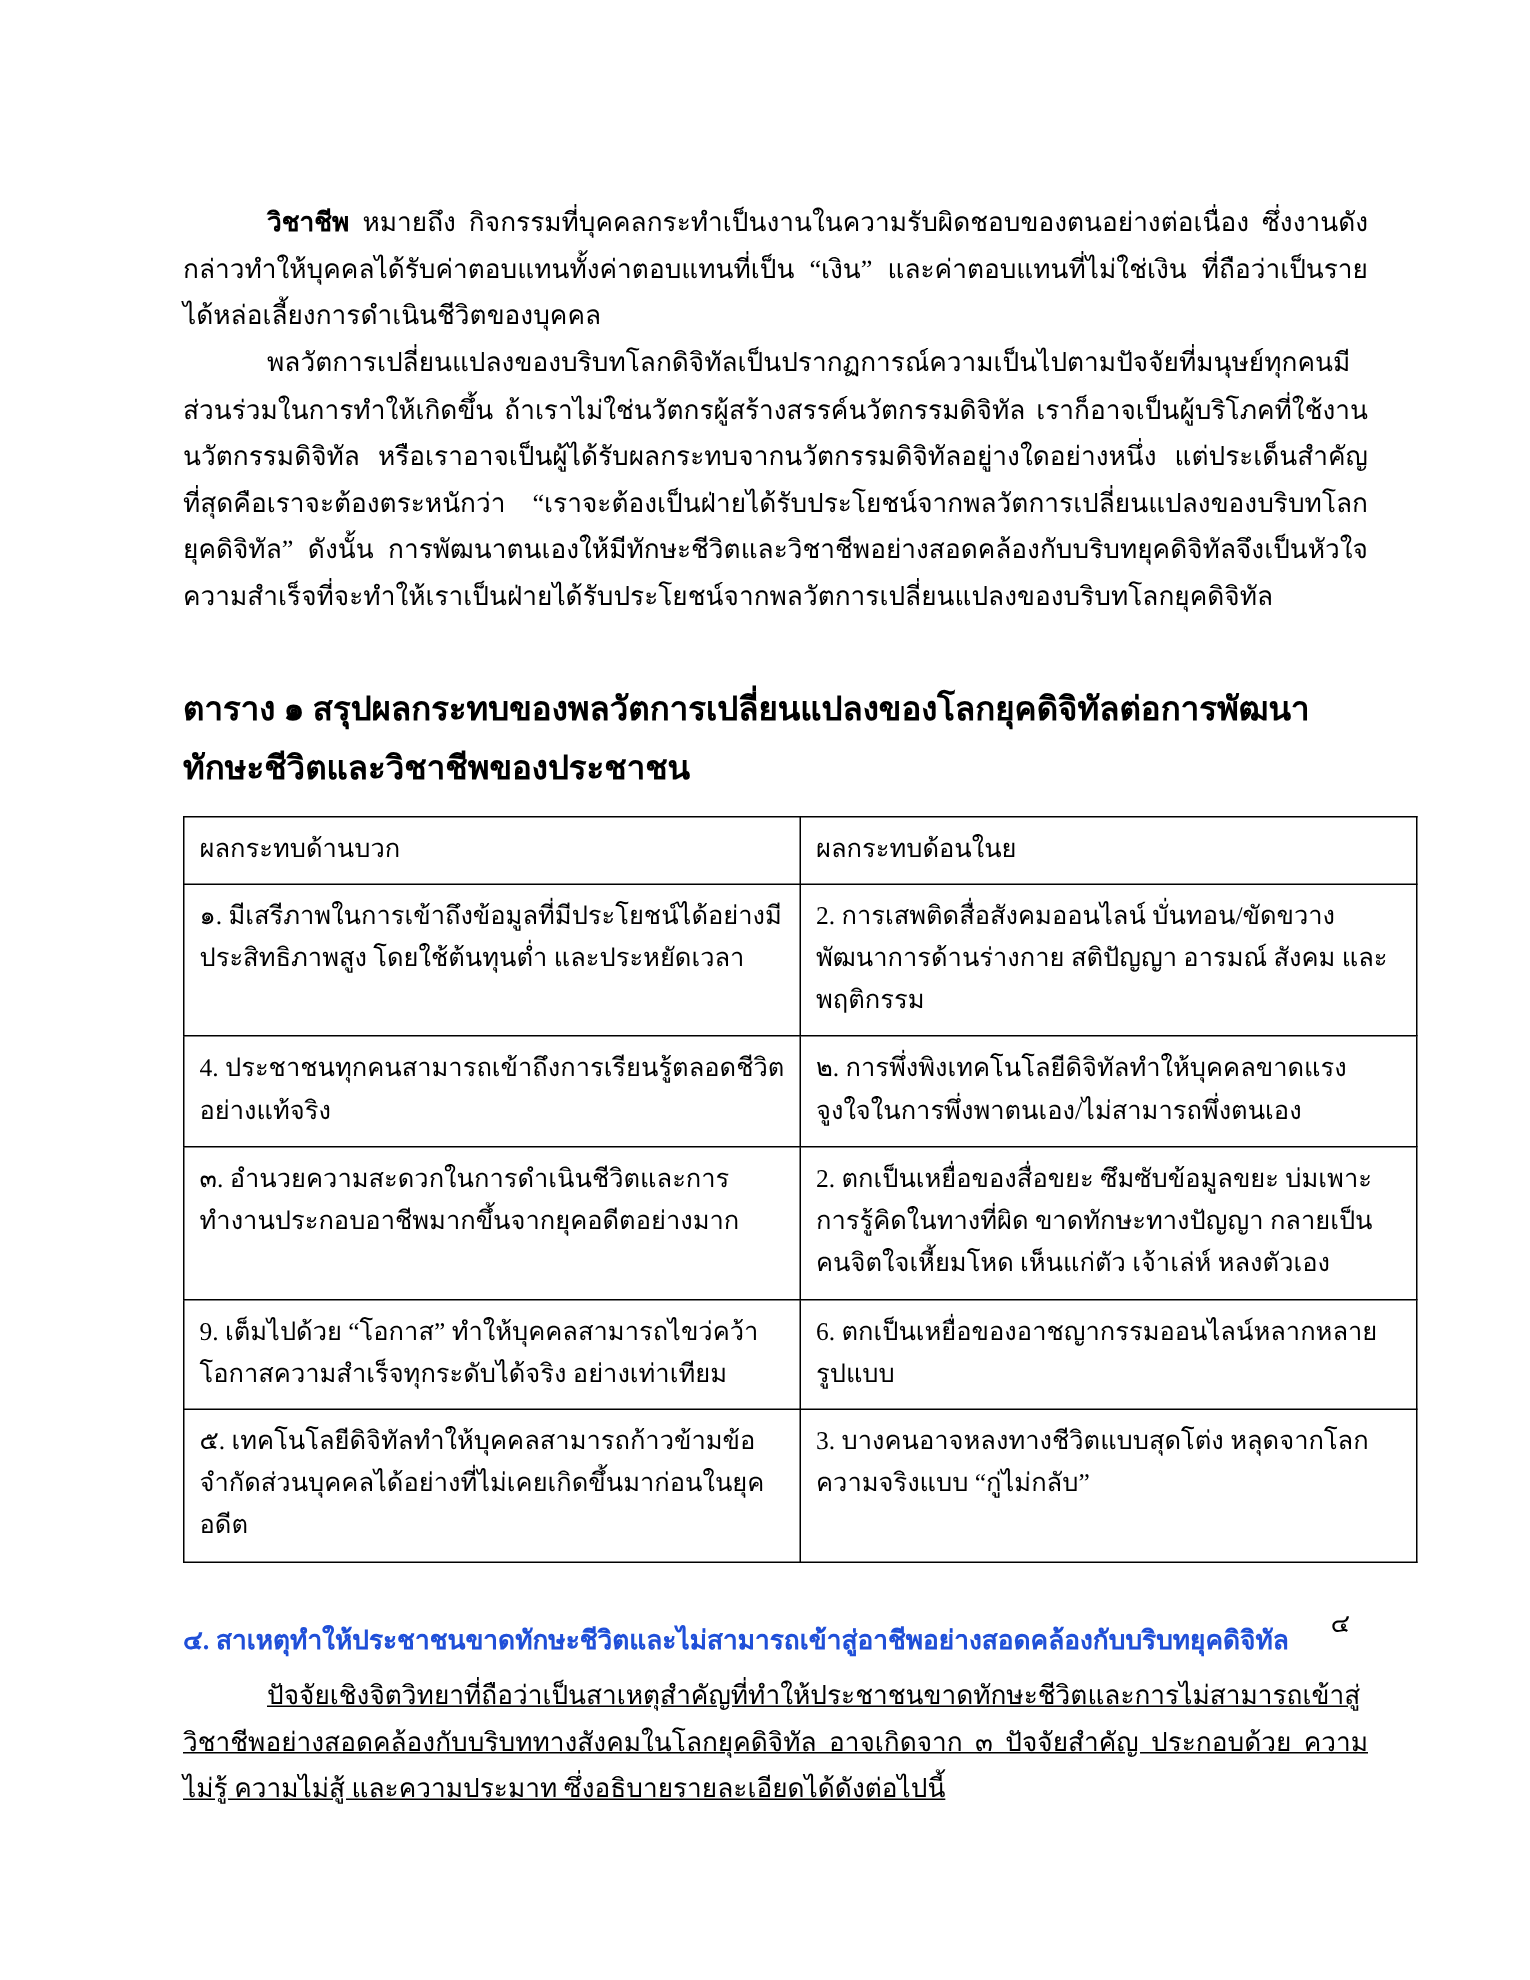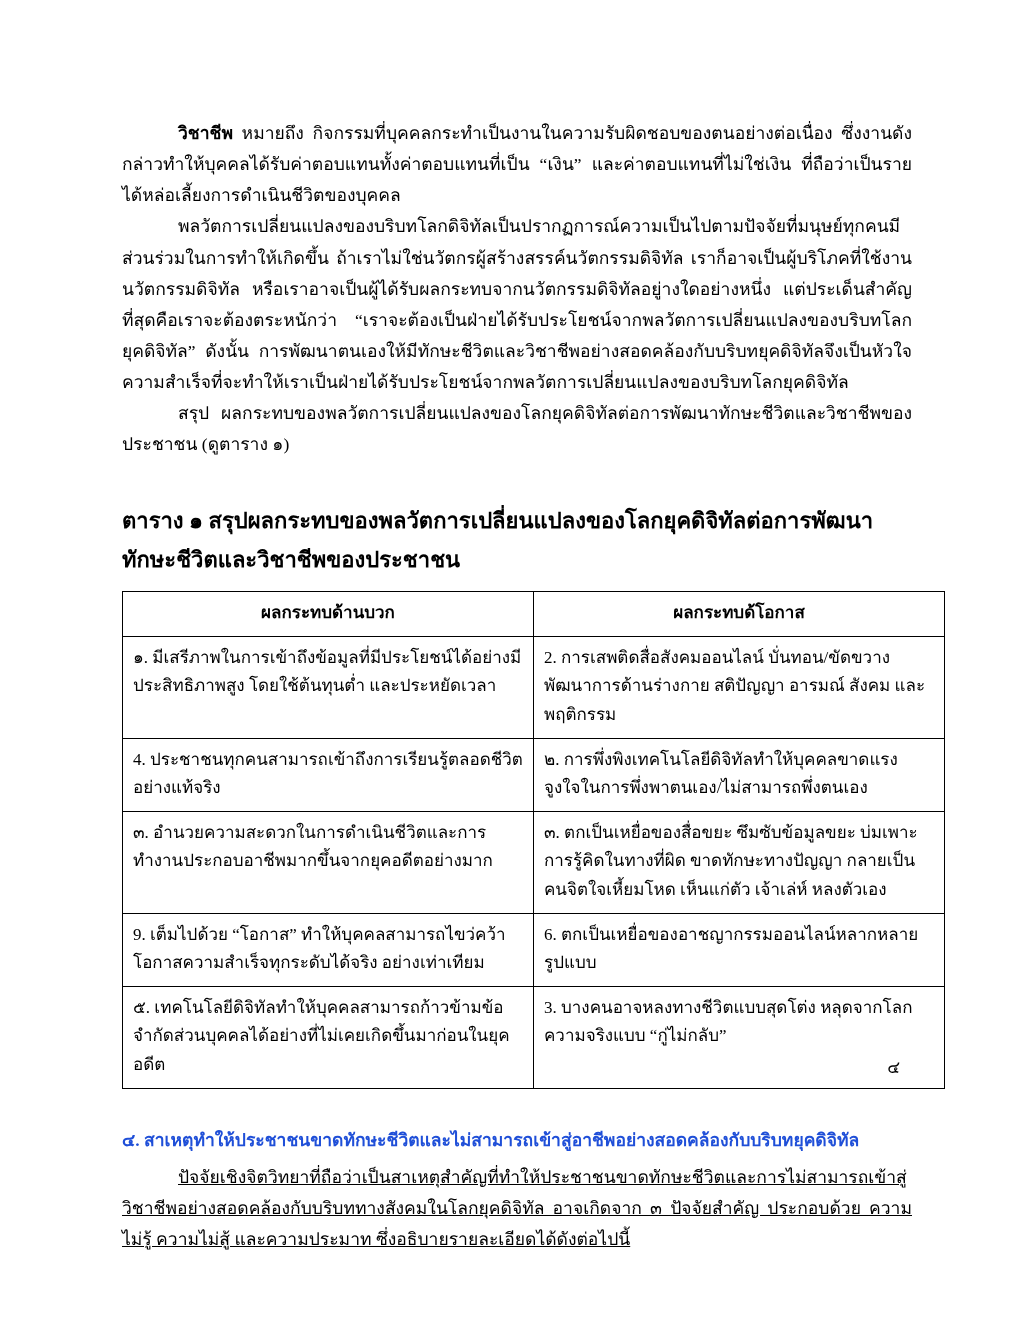--- a/index.html
+++ b/index.html
@@ -19,6 +19,7 @@
     height: 1152px;
     box-sizing: border-box;
     padding: 118px 108px 60px 122px;
+    margin-top: 15px;
   }
   .body-text {
     font-size: 17.5px;

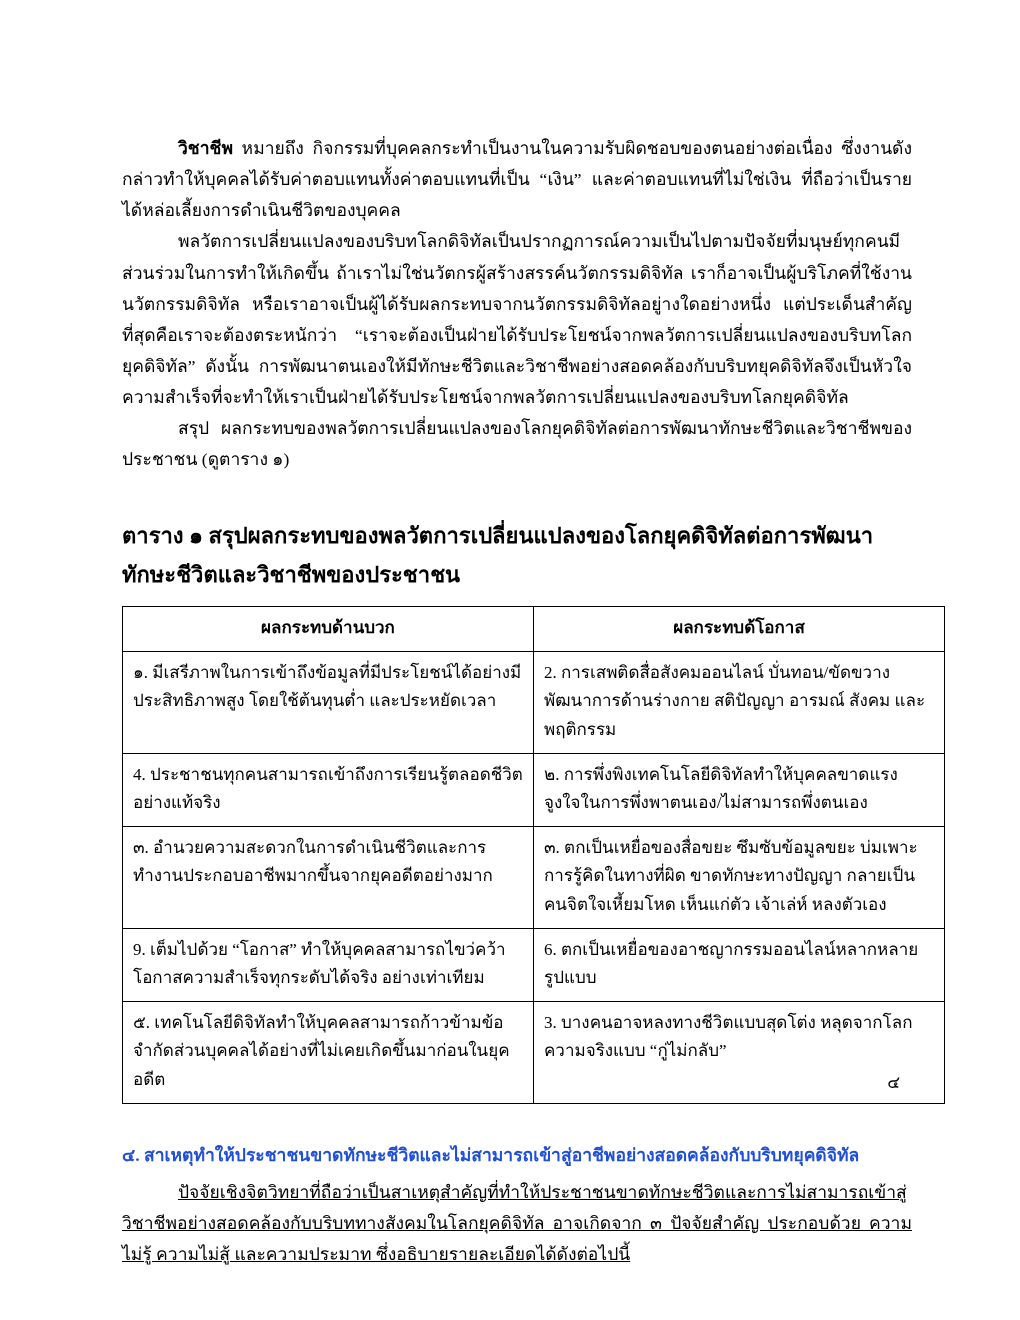--- a/index.html
+++ b/index.html
@@ -91,7 +91,6 @@
 
     <p class="para">พลวัตการเปลี่ยนแปลงของบริบทโลกดิจิทัลเป็นปรากฏการณ์ความเป็นไปตามปัจจัยที่มนุษย์ทุกคนมีส่วนร่วมในการทำให้เกิดขึ้น ถ้าเราไม่ใช่นวัตกรผู้สร้างสรรค์นวัตกรรมดิจิทัล เราก็อาจเป็นผู้บริโภคที่ใช้งานนวัตกรรมดิจิทัล หรือเราอาจเป็นผู้ได้รับผลกระทบจากนวัตกรรมดิจิทัลอยู่างใดอย่างหนึ่ง   แต่ประเด็นสำคัญที่สุดคือเราจะต้องตระหนักว่า “เราจะต้องเป็นฝ่ายได้รับประโยชน์จากพลวัตการเปลี่ยนแปลงของบริบทโลกยุคดิจิทัล” ดังนั้น การพัฒนาตนเองให้มีทักษะชีวิตและวิชาชีพอย่างสอดคล้องกับบริบทยุคดิจิทัลจึงเป็นหัวใจความสำเร็จที่จะทำให้เราเป็นฝ่ายได้รับประโยชน์จากพลวัตการเปลี่ยนแปลงของบริบทโลกยุคดิจิทัล</p>
 
-    <p class="para">สรุป ผลกระทบของพลวัตการเปลี่ยนแปลงของโลกยุคดิจิทัลต่อการพัฒนาทักษะชีวิตและวิชาชีพของประชาชน (ดูตาราง ๑)</p>
 
   </div>
 

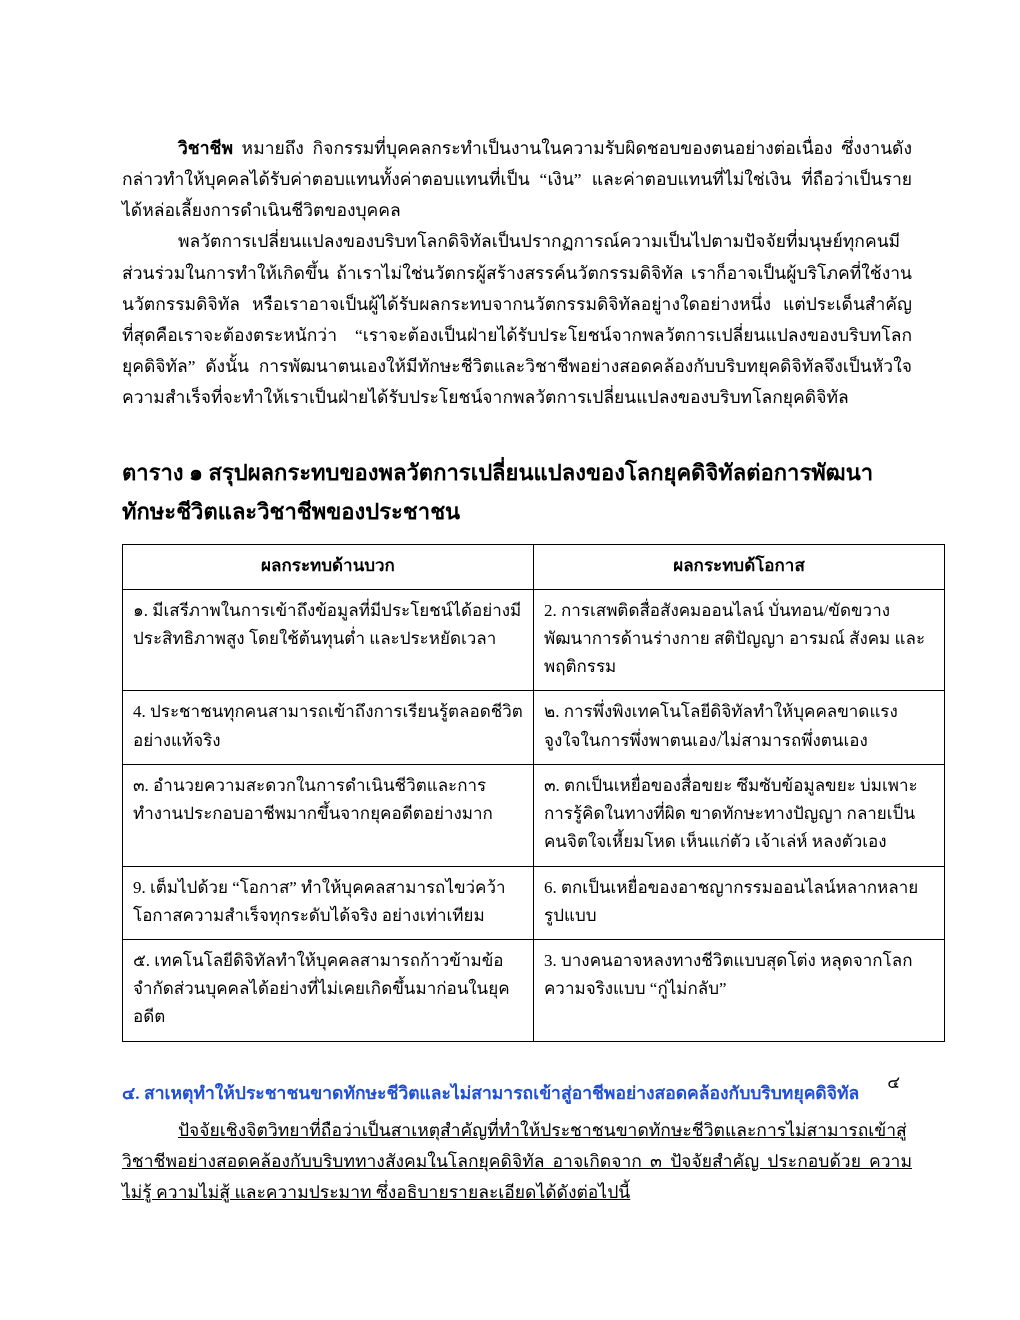--- a/index.html
+++ b/index.html
@@ -57,8 +57,8 @@
     font-weight: normal;
   }
   table.impact-table th {
-    text-align: center;
-    font-weight: bold;
+    text-align: left;
+    font-weight: normal;
   }
   table.impact-table .col-a { width: 390px; }
   table.impact-table .col-b { width: 390px; }

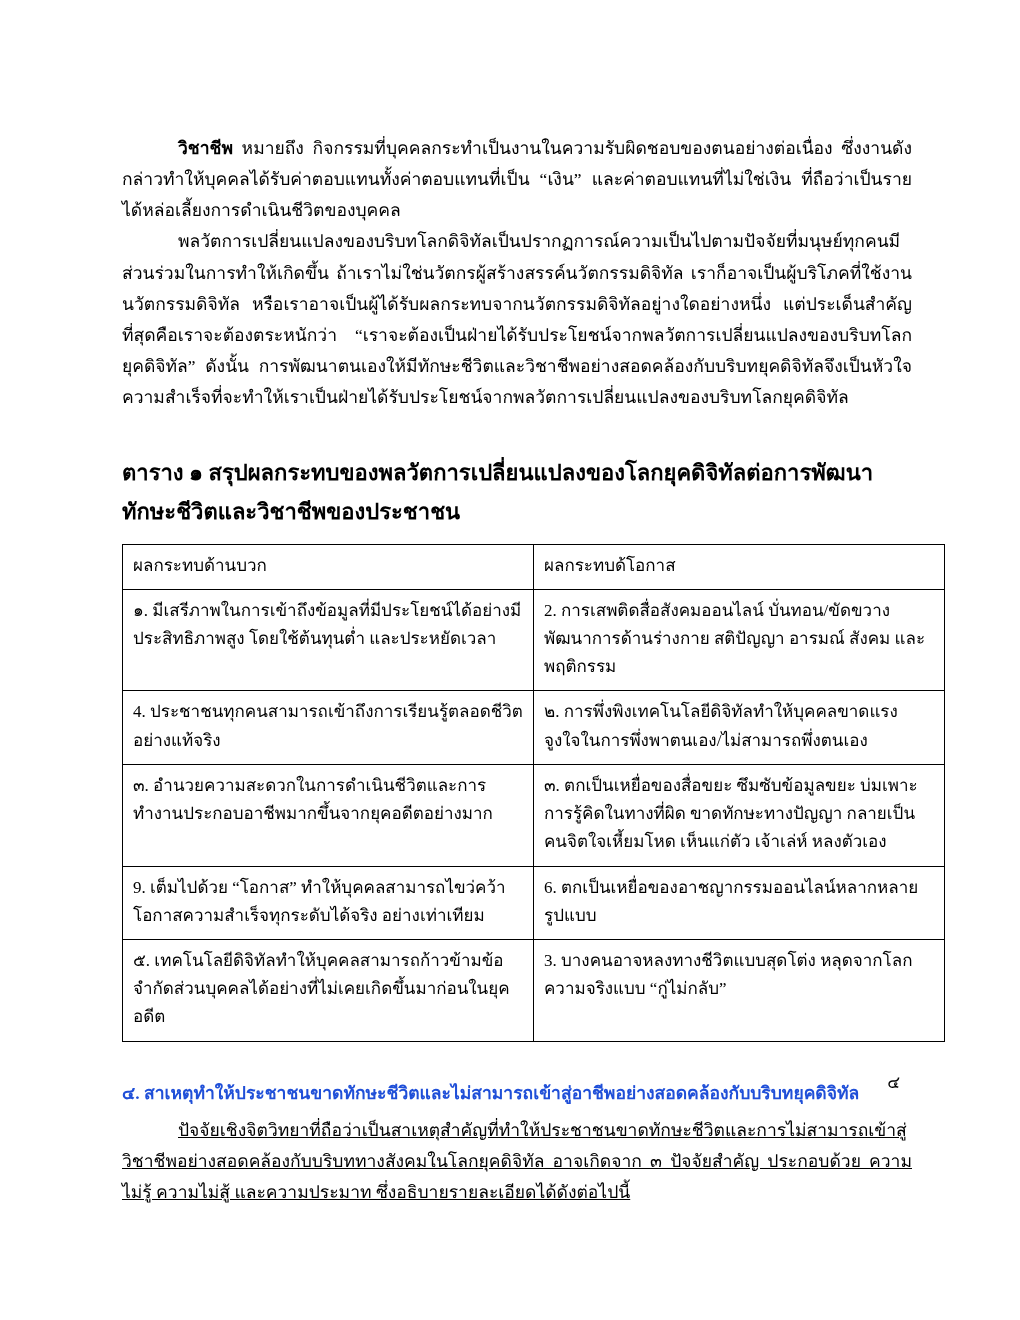--- a/index.html
+++ b/index.html
@@ -100,7 +100,7 @@
     <thead>
       <tr>
         <th class="col-a">ผลกระทบด้านบวก</th>
-        <th class="col-b">ผลกระทบด้โอกาส</th>
+        <th class="col-b">ผลกระทบด้อนในย</th>
       </tr>
     </thead>
     <tbody>

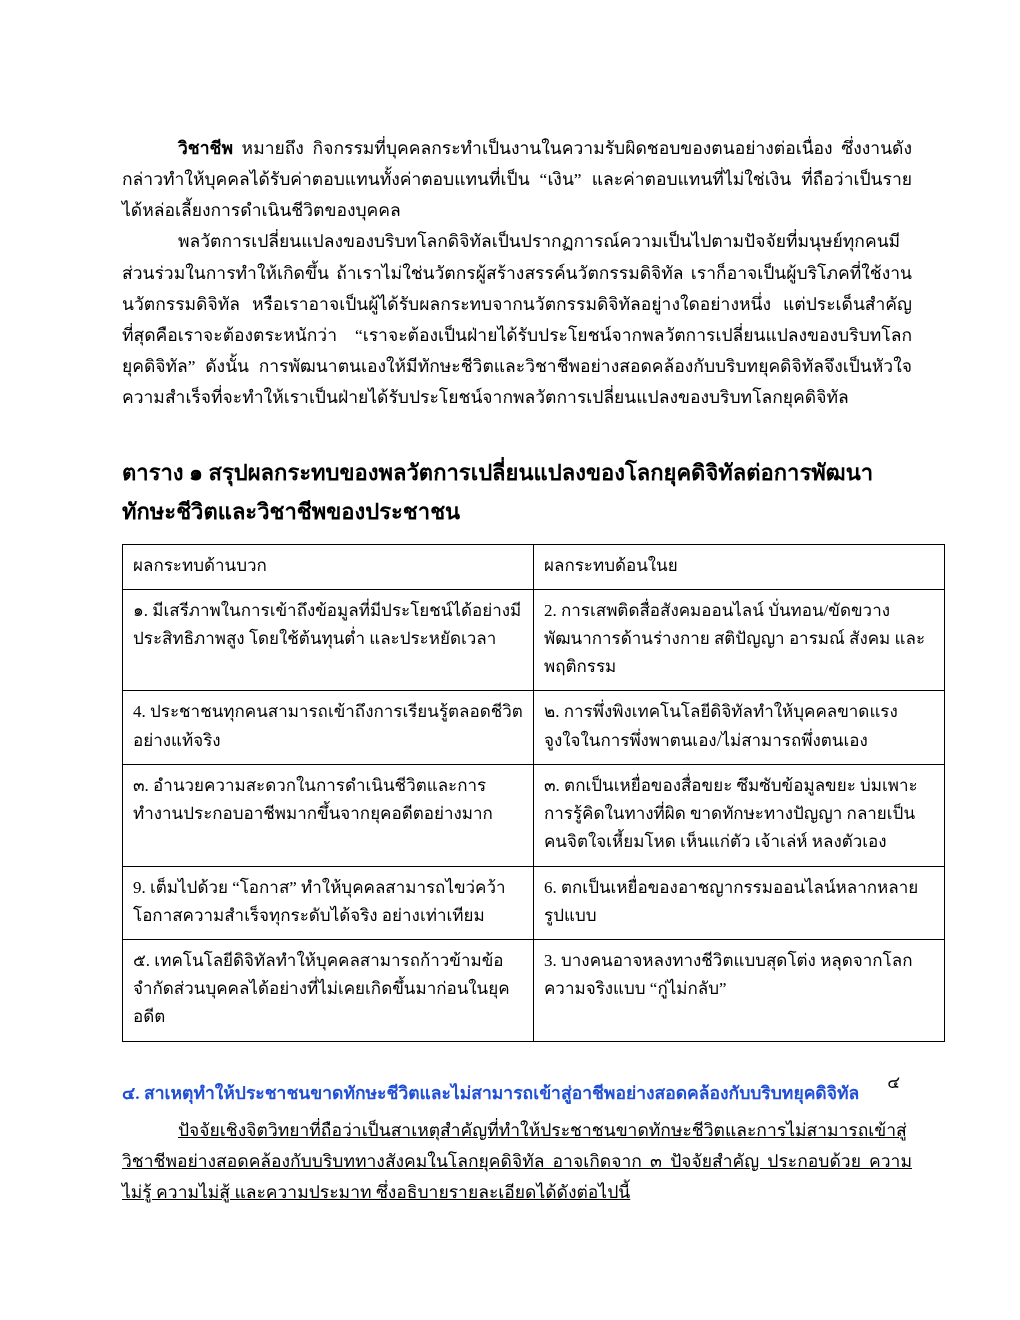--- a/index.html
+++ b/index.html
@@ -114,7 +114,7 @@
       </tr>
       <tr>
         <td class="col-a">๓. อำนวยความสะดวกในการดำเนินชีวิตและการทำงานประกอบอาชีพมากขึ้นจากยุคอดีตอย่างมาก</td>
-        <td class="col-b">๓. ตกเป็นเหยื่อของสื่อขยะ ซึมซับข้อมูลขยะ บ่มเพาะการรู้คิดในทางที่ผิด ขาดทักษะทางปัญญา กลายเป็นคนจิตใจเหี้ยมโหด เห็นแก่ตัว เจ้าเล่ห์ หลงตัวเอง</td>
+        <td class="col-b">2. ตกเป็นเหยื่อของสื่อขยะ ซึมซับข้อมูลขยะ บ่มเพาะการรู้คิดในทางที่ผิด ขาดทักษะทางปัญญา กลายเป็นคนจิตใจเหี้ยมโหด เห็นแก่ตัว เจ้าเล่ห์ หลงตัวเอง</td>
       </tr>
       <tr>
         <td class="col-a">9. เต็มไปด้วย “โอกาส” ทำให้บุคคลสามารถไขว่คว้าโอกาสความสำเร็จทุกระดับได้จริง อย่างเท่าเทียม</td>

